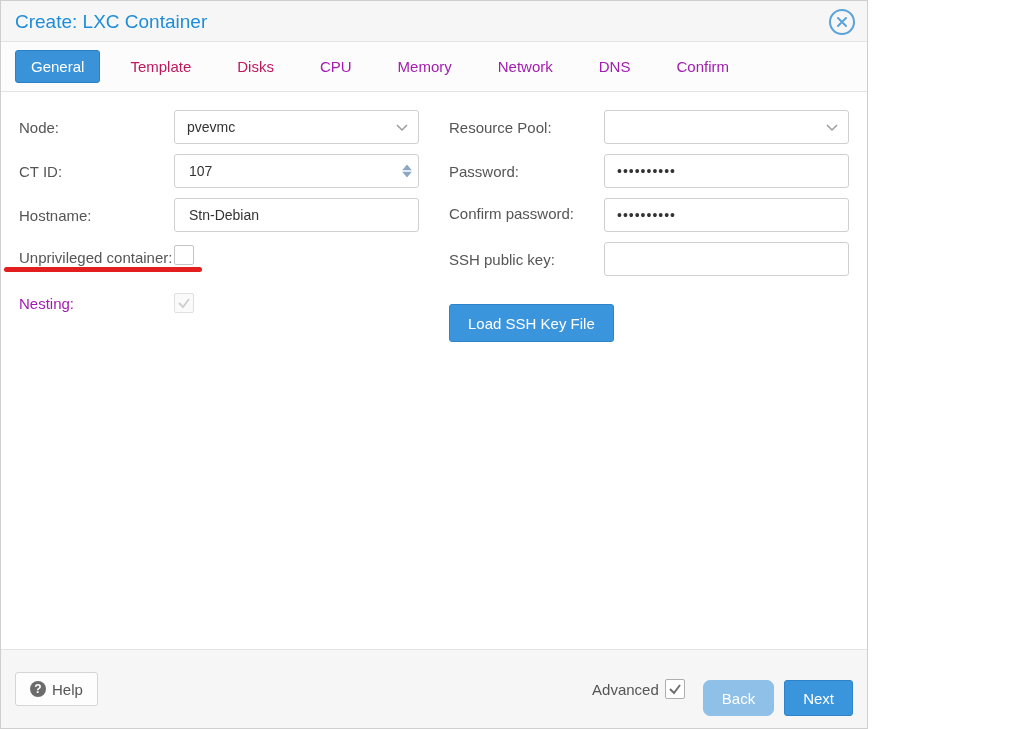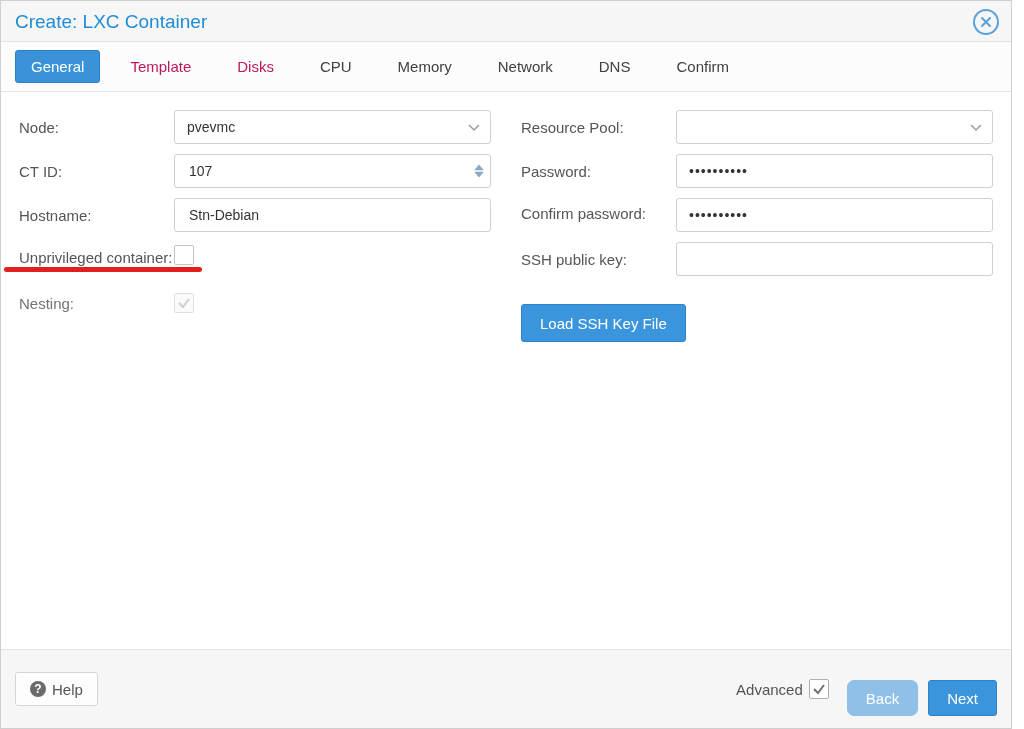--- a/index.html
+++ b/index.html
@@ -14,7 +14,7 @@
     overflow: hidden;
   }
   .window {
-    width: 1012px;
+    width: 868px;
     height: 729px;
     border: 1px solid #cfcfcf;
     box-sizing: border-box;

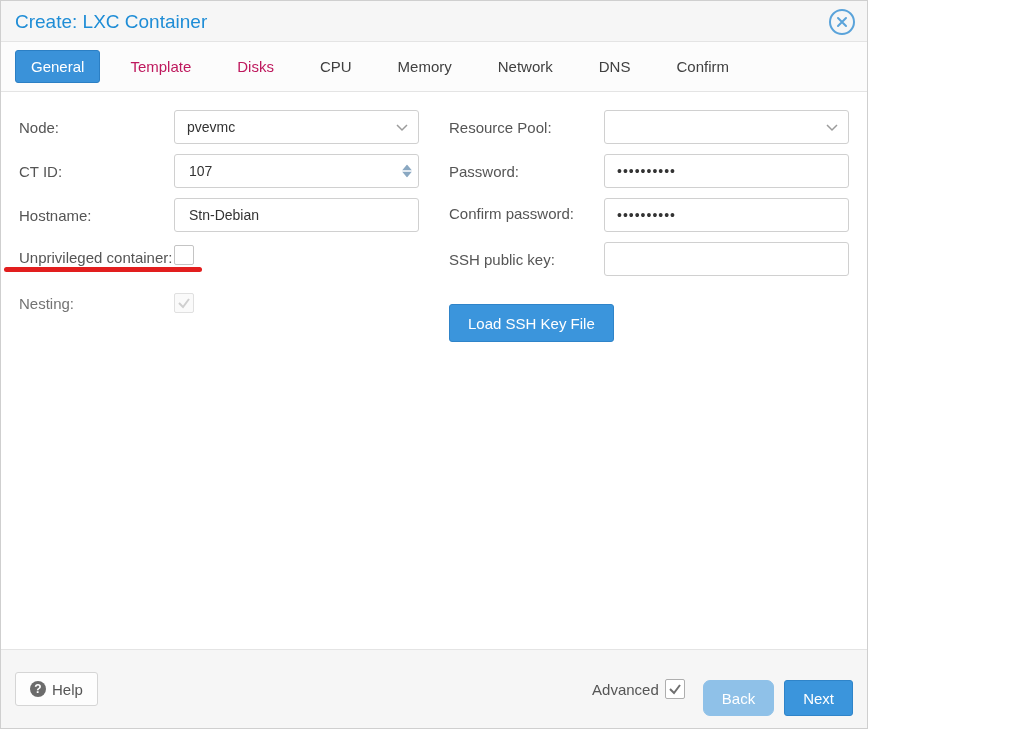--- a/index.html
+++ b/index.html
@@ -68,7 +68,7 @@
     border: 1px solid #2b7fc4;
     padding: 7px 15px;
   }
-  .tab.disabled { color: #404040; cursor: default; }
+  .tab.disabled { color: #a21caf; cursor: default; }
   .body {
     flex: 1;
     display: flex;

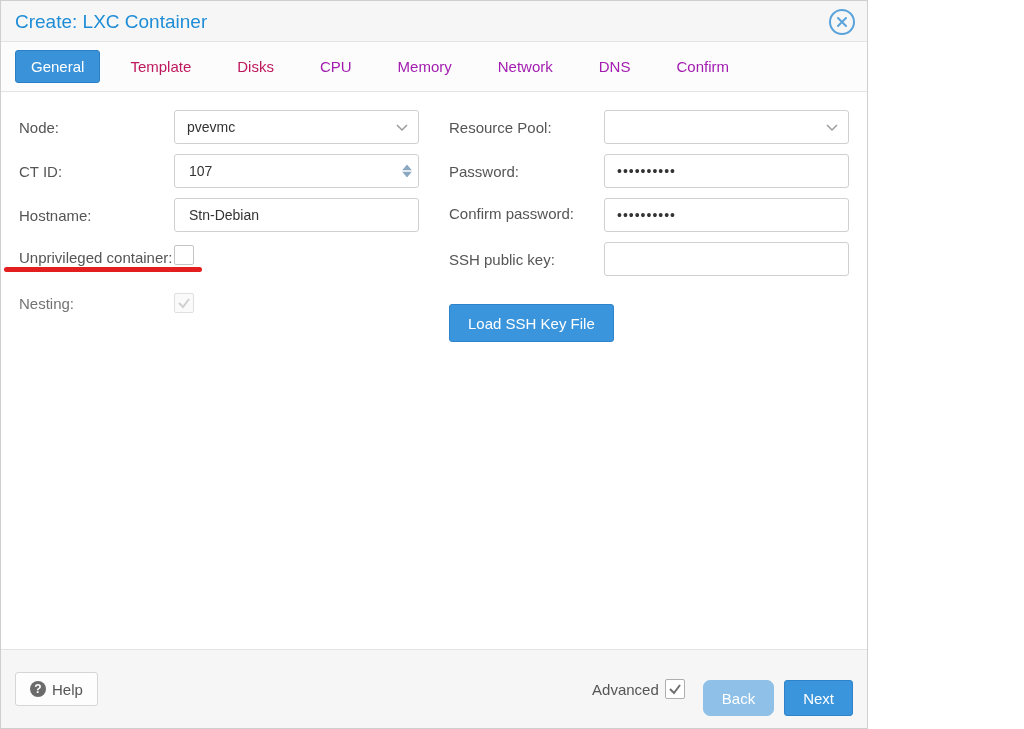--- a/index.html
+++ b/index.html
@@ -95,7 +95,7 @@
     padding-top: 6px;
   }
   .label.single { padding-top: 0; }
-  .label.disabled { color: #737373; }
+  .label.disabled { color: #a21caf; }
   .control {
     flex: 1;
   }

